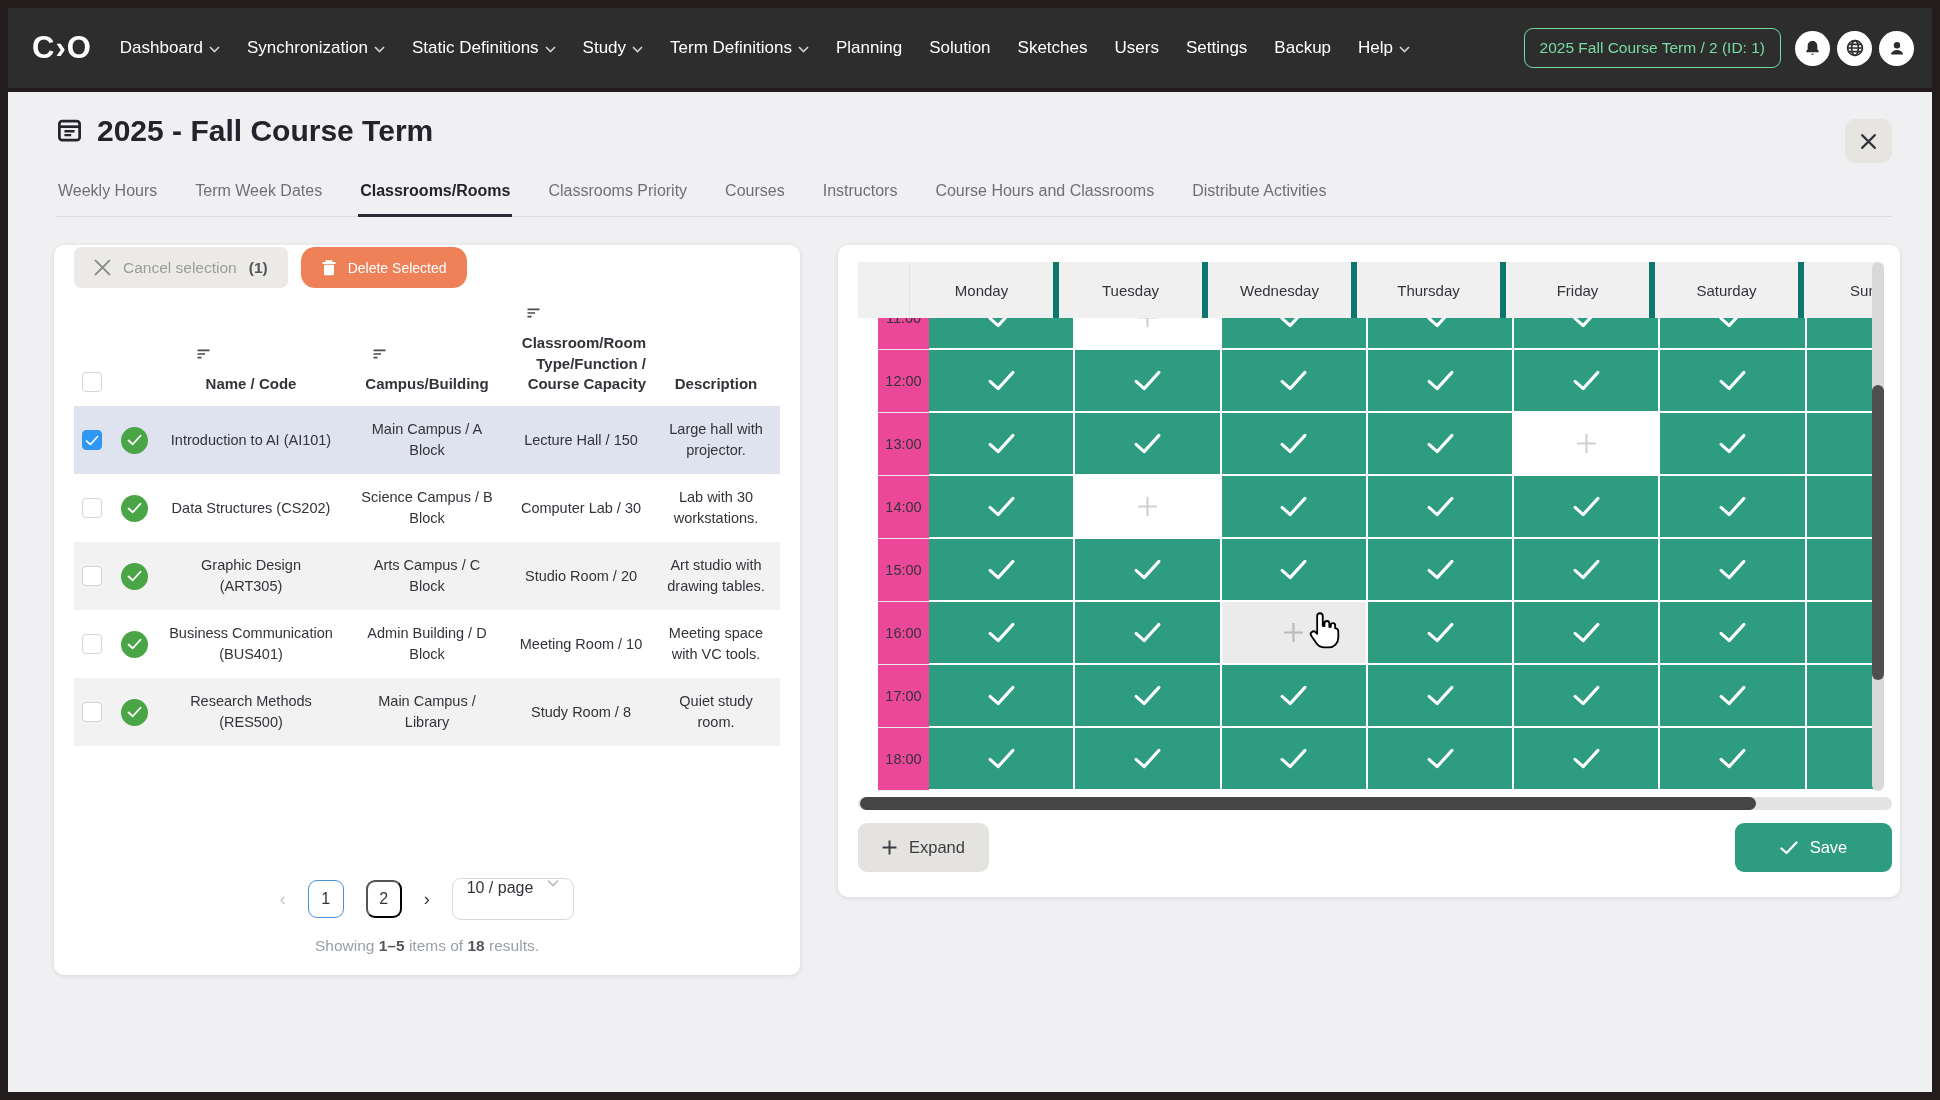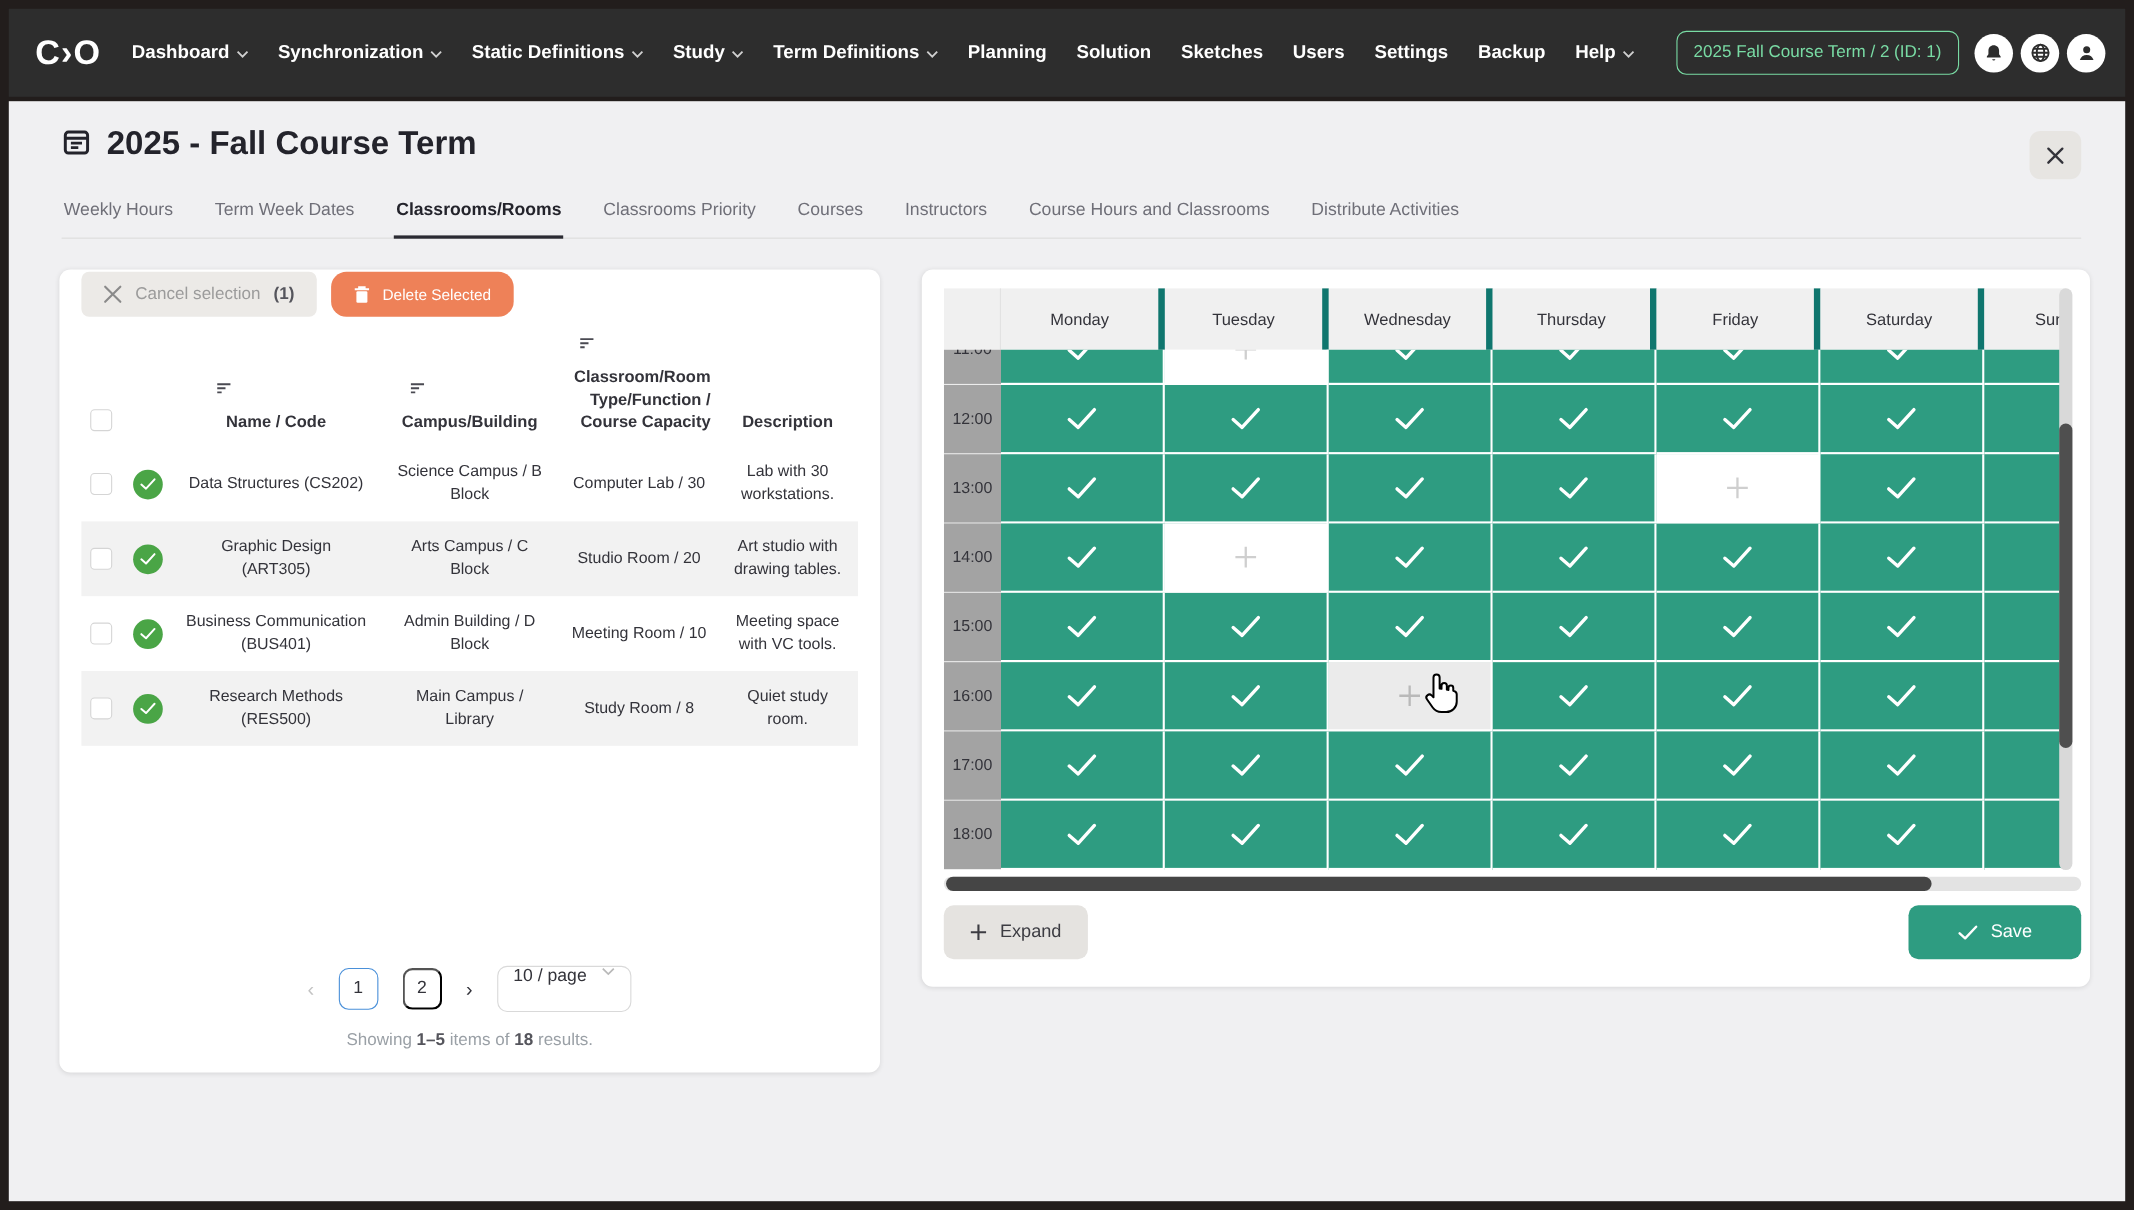--- a/index.html
+++ b/index.html
@@ -11,7 +11,7 @@
          display:flex; align-items:center; padding:0 18px 0 24px; }
   .logo { color:#fff; font-size:31px; font-weight:800; letter-spacing:1px; margin-right:28px; white-space:nowrap; }
   .nav-items { display:flex; align-items:center; gap:27px; }
-  .nav-item { color:#fff; font-size:17px; font-weight:700; display:flex; align-items:center; gap:6px;
+  .nav-item { color:#fff; font-size:17px; font-weight:400; display:flex; align-items:center; gap:6px;
               white-space:nowrap; cursor:pointer; }
   .nav-item svg { margin-top:3px; }
   .term-badge { margin-left:auto; border:1.5px solid #79dba4; color:#79dba4; border-radius:9px;

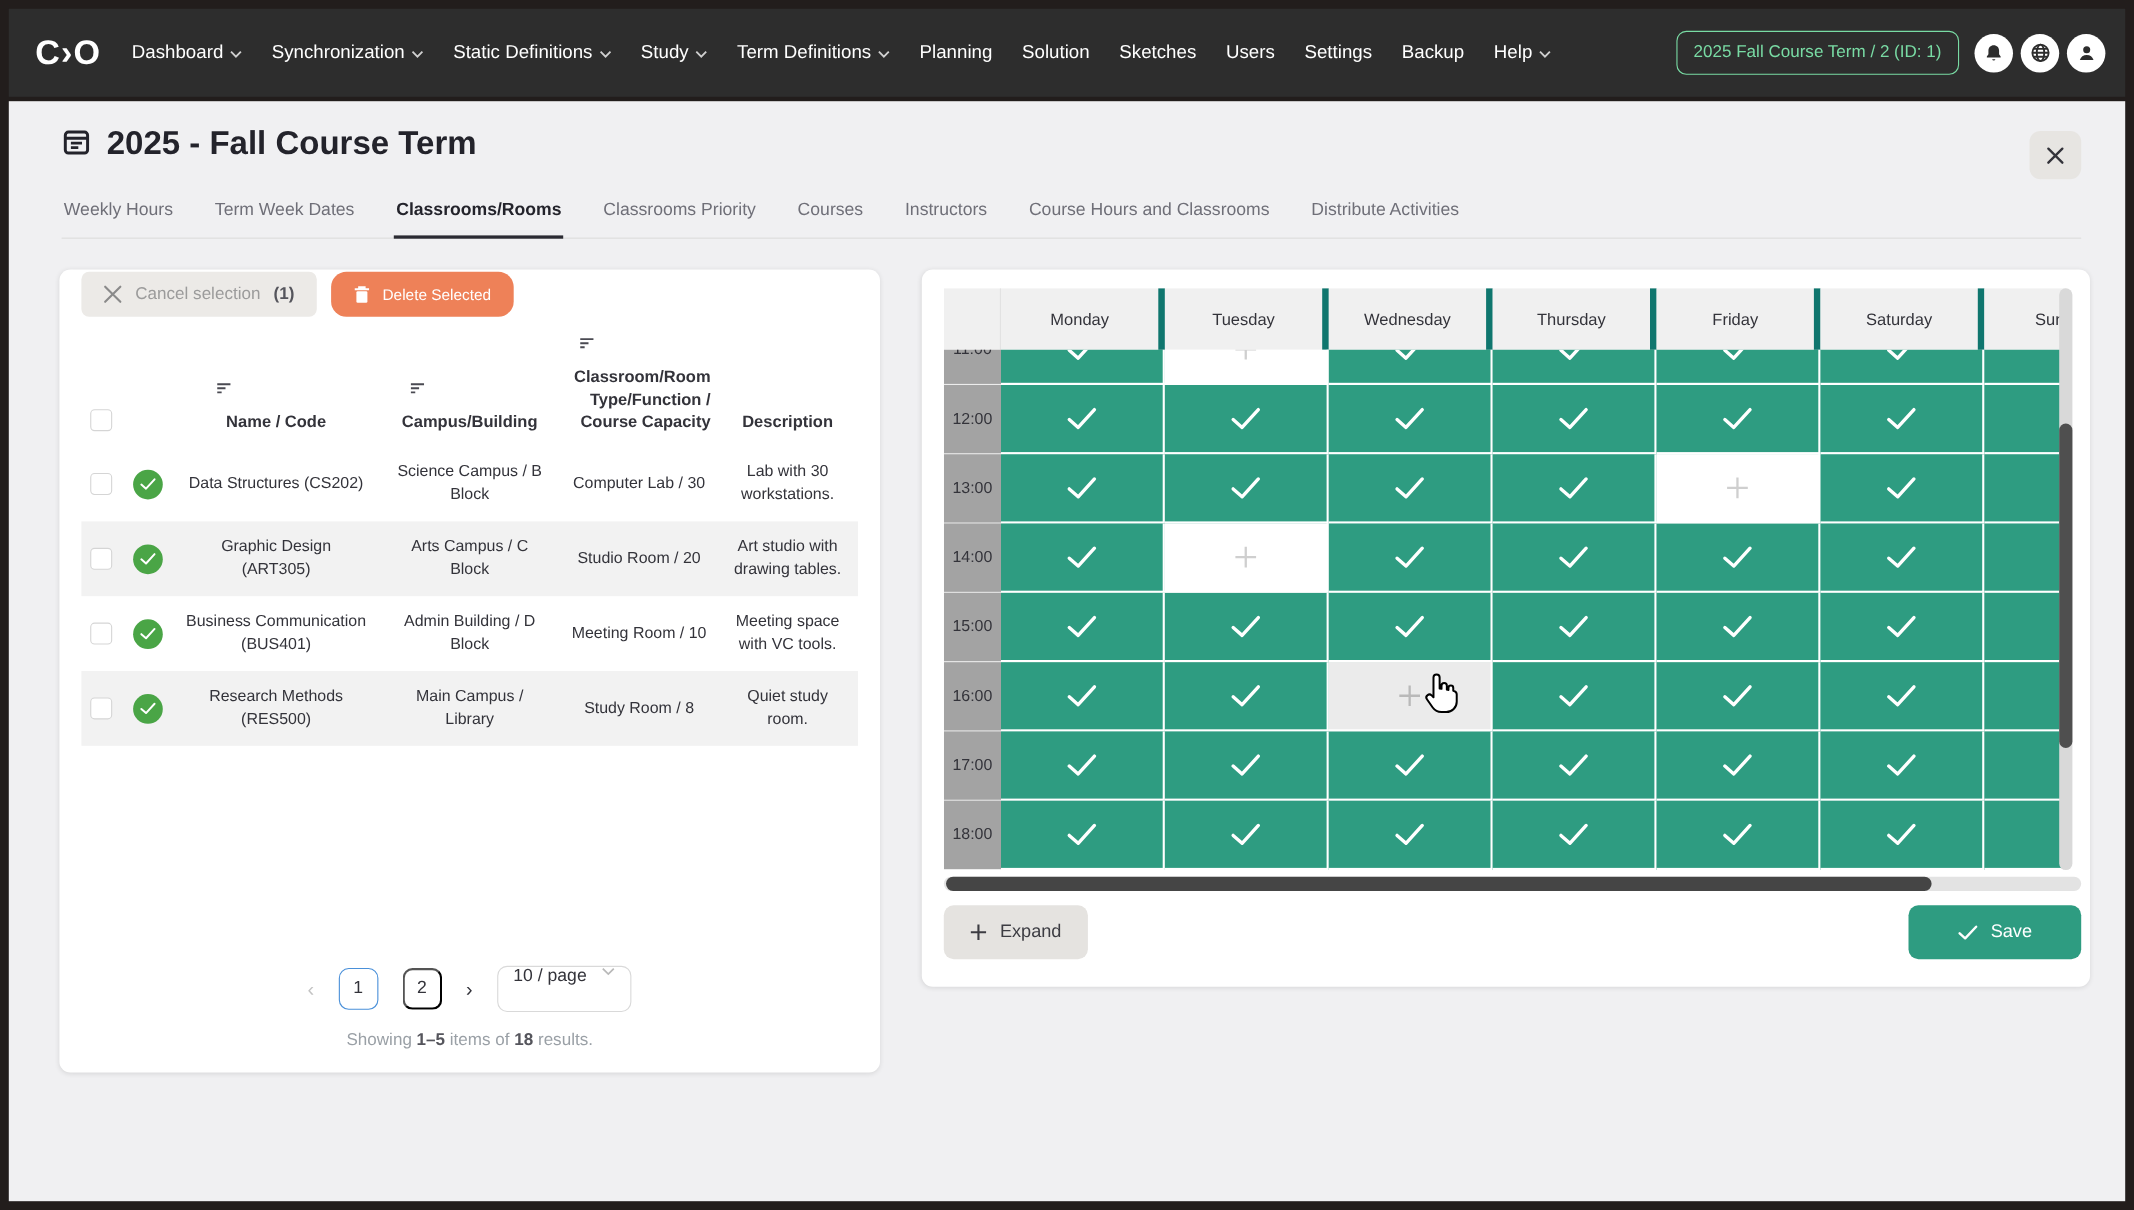--- a/index.html
+++ b/index.html
@@ -87,8 +87,8 @@
   .grid-viewport { height:473px; overflow:hidden; }
   .grid-body { margin-top:-31px; width:1095px; }
   .g-row { display:flex; height:63px; }
-  .g-time { width:52px; background:#a3a3a3; display:flex; align-items:center; justify-content:center;
-            font-size:14.5px; color:#33333a; border-bottom:1px solid #ececec; }
+  .g-time { width:52px; background:#ec4899; display:flex; align-items:center; justify-content:center;
+            font-size:14.5px; color:#33333a; border-bottom:1px solid #ececec;margin-left:20px; }
   .g-cell { width:149px; position:relative; display:flex; align-items:center; justify-content:center;
             border-right:2px solid #fff; border-bottom:2px solid #fff; cursor:pointer; }
   .g-cell.check { background:#2e9c81; }

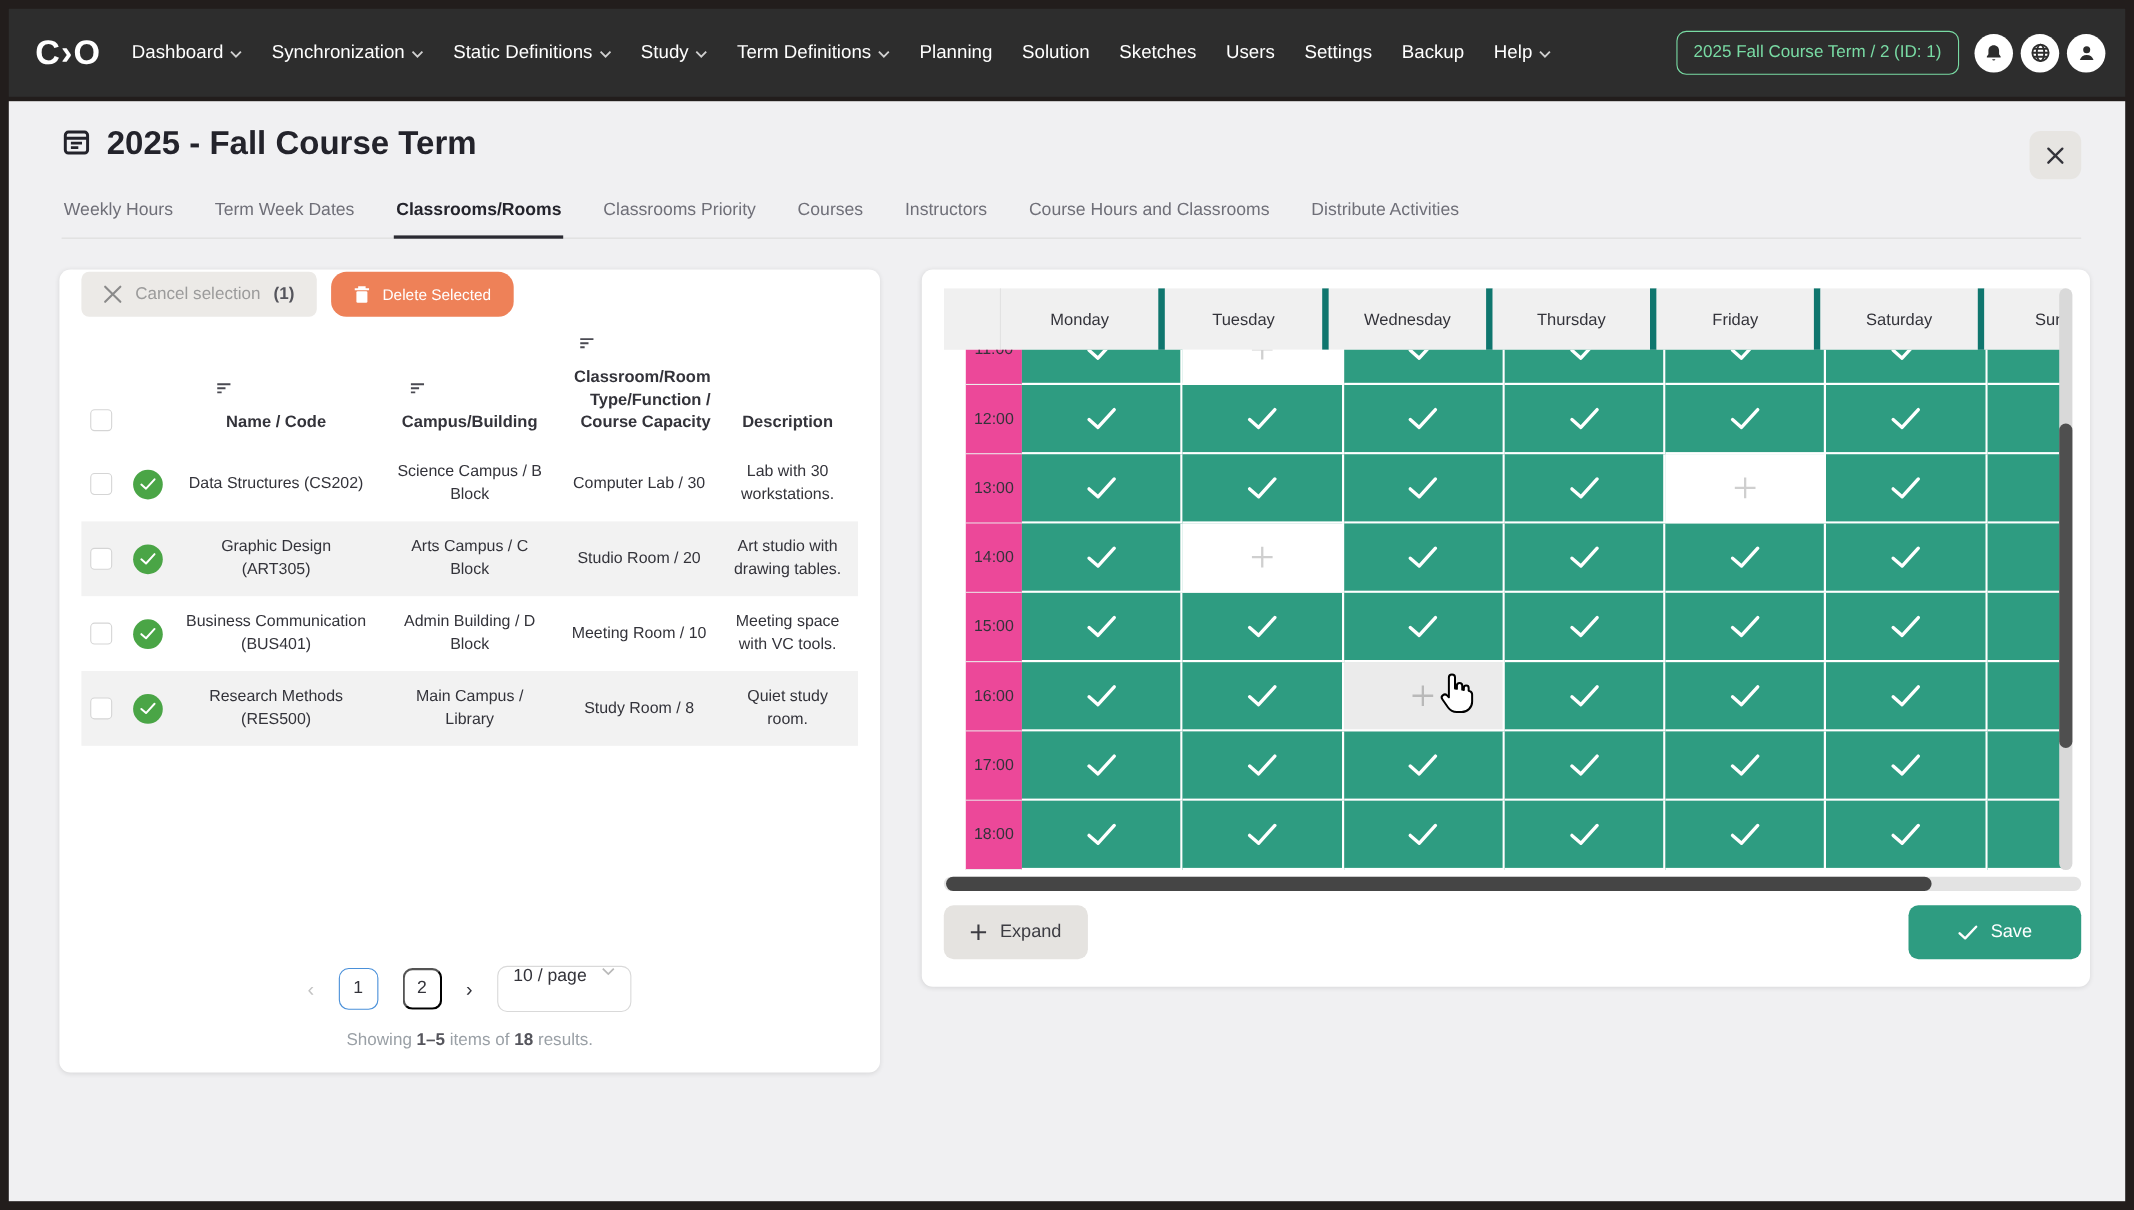--- a/index.html
+++ b/index.html
@@ -269,6 +269,26 @@
           </div>
       </div>
       <div id="table-body">
+          <div class="trow selected">
+            <div class="cbwrap">
+              <div class="cb checked">
+                <svg width="14" height="11" viewBox="0 0 30 22">
+                  <path d="M3 12 L11.5 19.5 L27 2.5" stroke="#fff" stroke-width="3.4" fill="none" stroke-linecap="round" stroke-linejoin="round"></path>
+                </svg>
+              </div>
+            </div>
+            <div class="stwrap">
+              <div class="status-circle">
+                <svg width="15" height="12" viewBox="0 0 30 22">
+                  <path d="M3 12 L11.5 19.5 L27 2.5" stroke="#fff" stroke-width="3.6" fill="none" stroke-linecap="round" stroke-linejoin="round"></path>
+                </svg>
+              </div>
+            </div>
+            <div style="padding:0 10px;">Introduction to AI (AI101)</div>
+            <div style="padding:0 14px;">Main Campus / A Block</div>
+            <div style="padding:0 8px;">Lecture Hall / 150</div>
+            <div style="padding:0 10px;">Large hall with projector.</div>
+          </div>
           <div class="trow">
             <div class="cbwrap">
               <div class="cb "></div>

